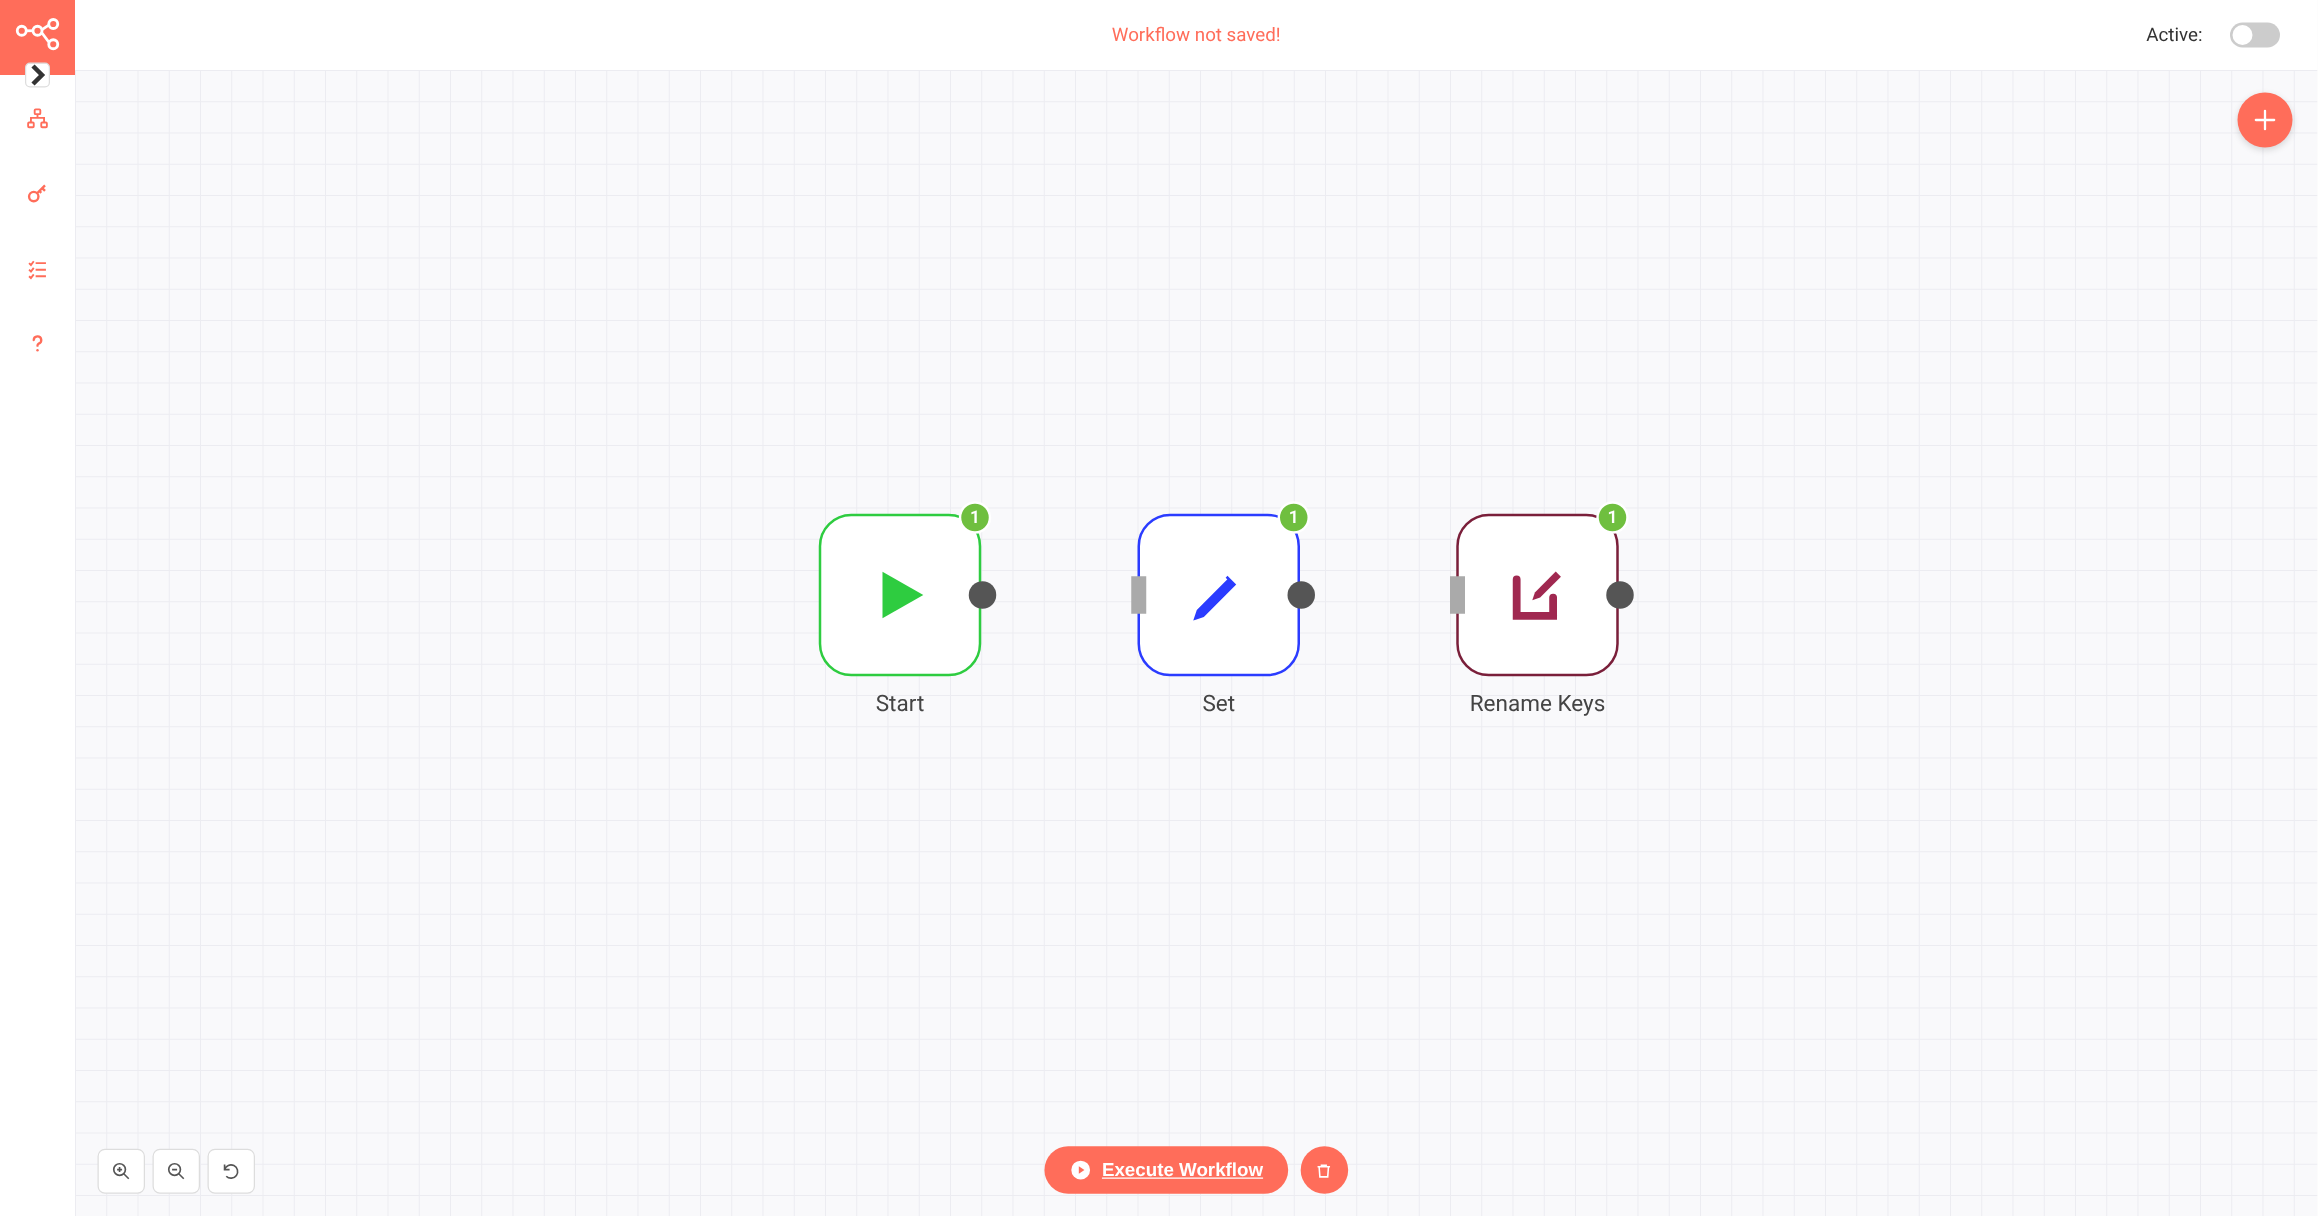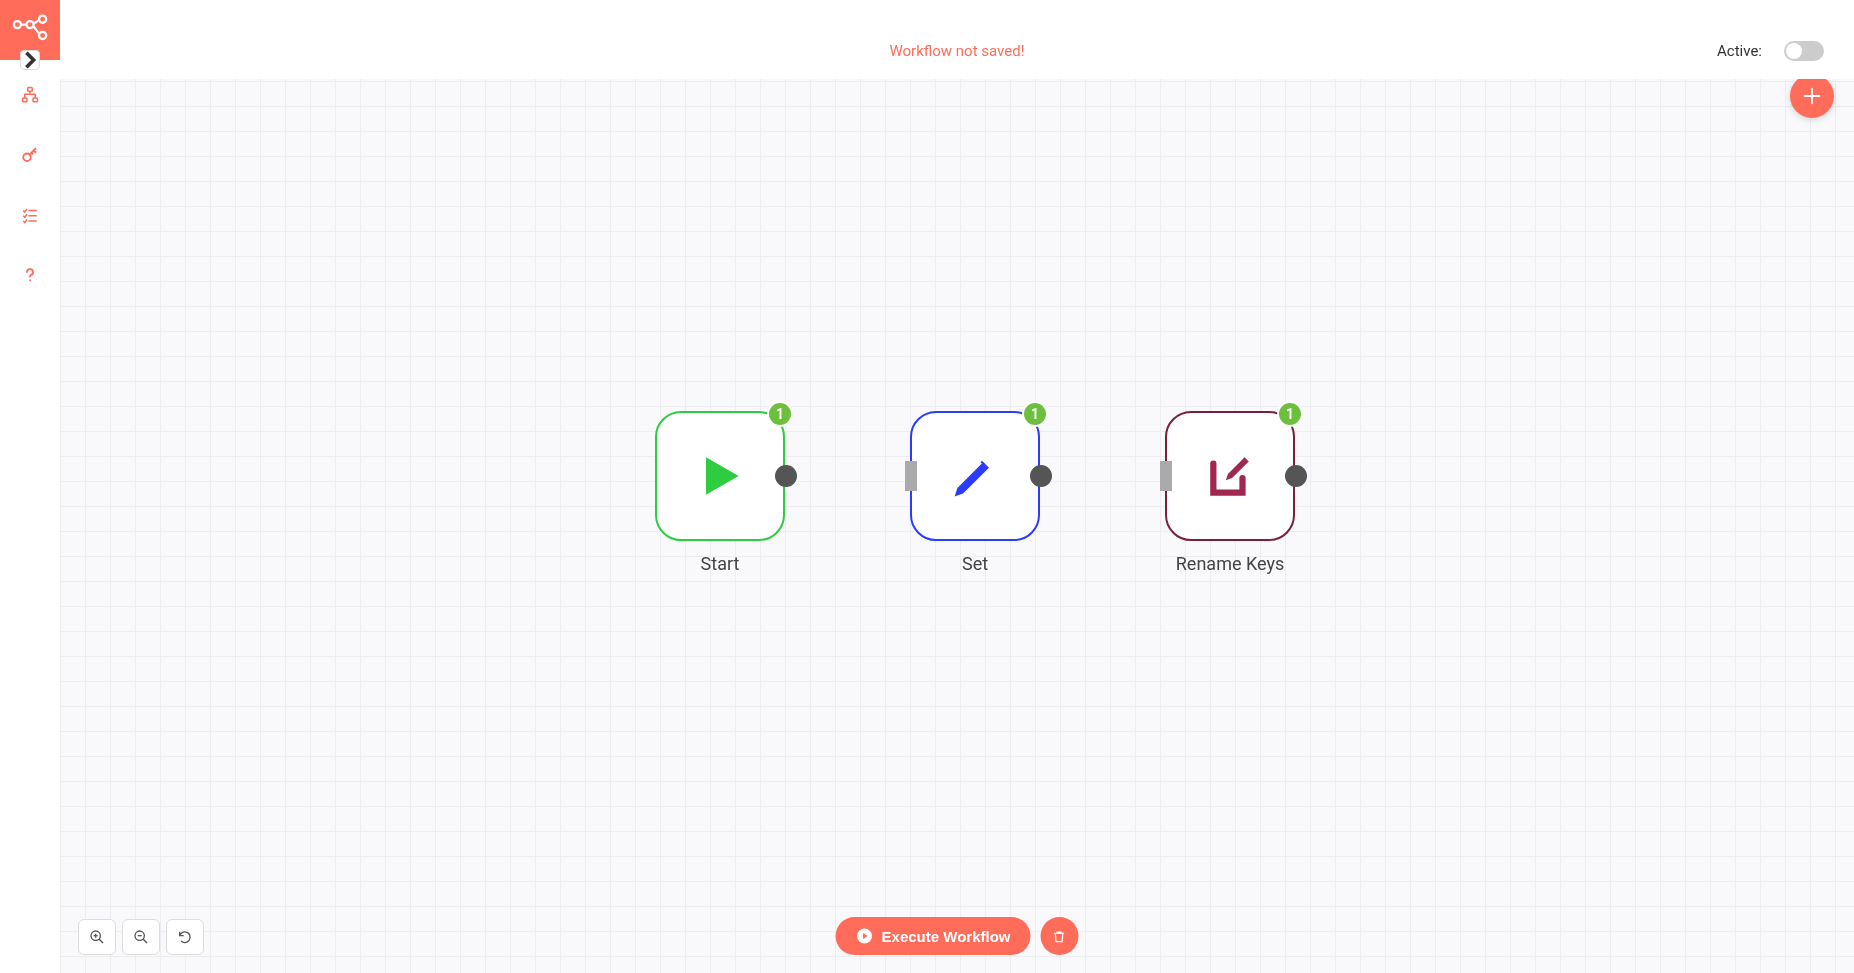--- a/index.html
+++ b/index.html
@@ -74,7 +74,6 @@
   display: flex;
   align-items: center;
   z-index: 15;
-  margin-top: 23px;
 }
 .warn-msg {
   position: absolute;

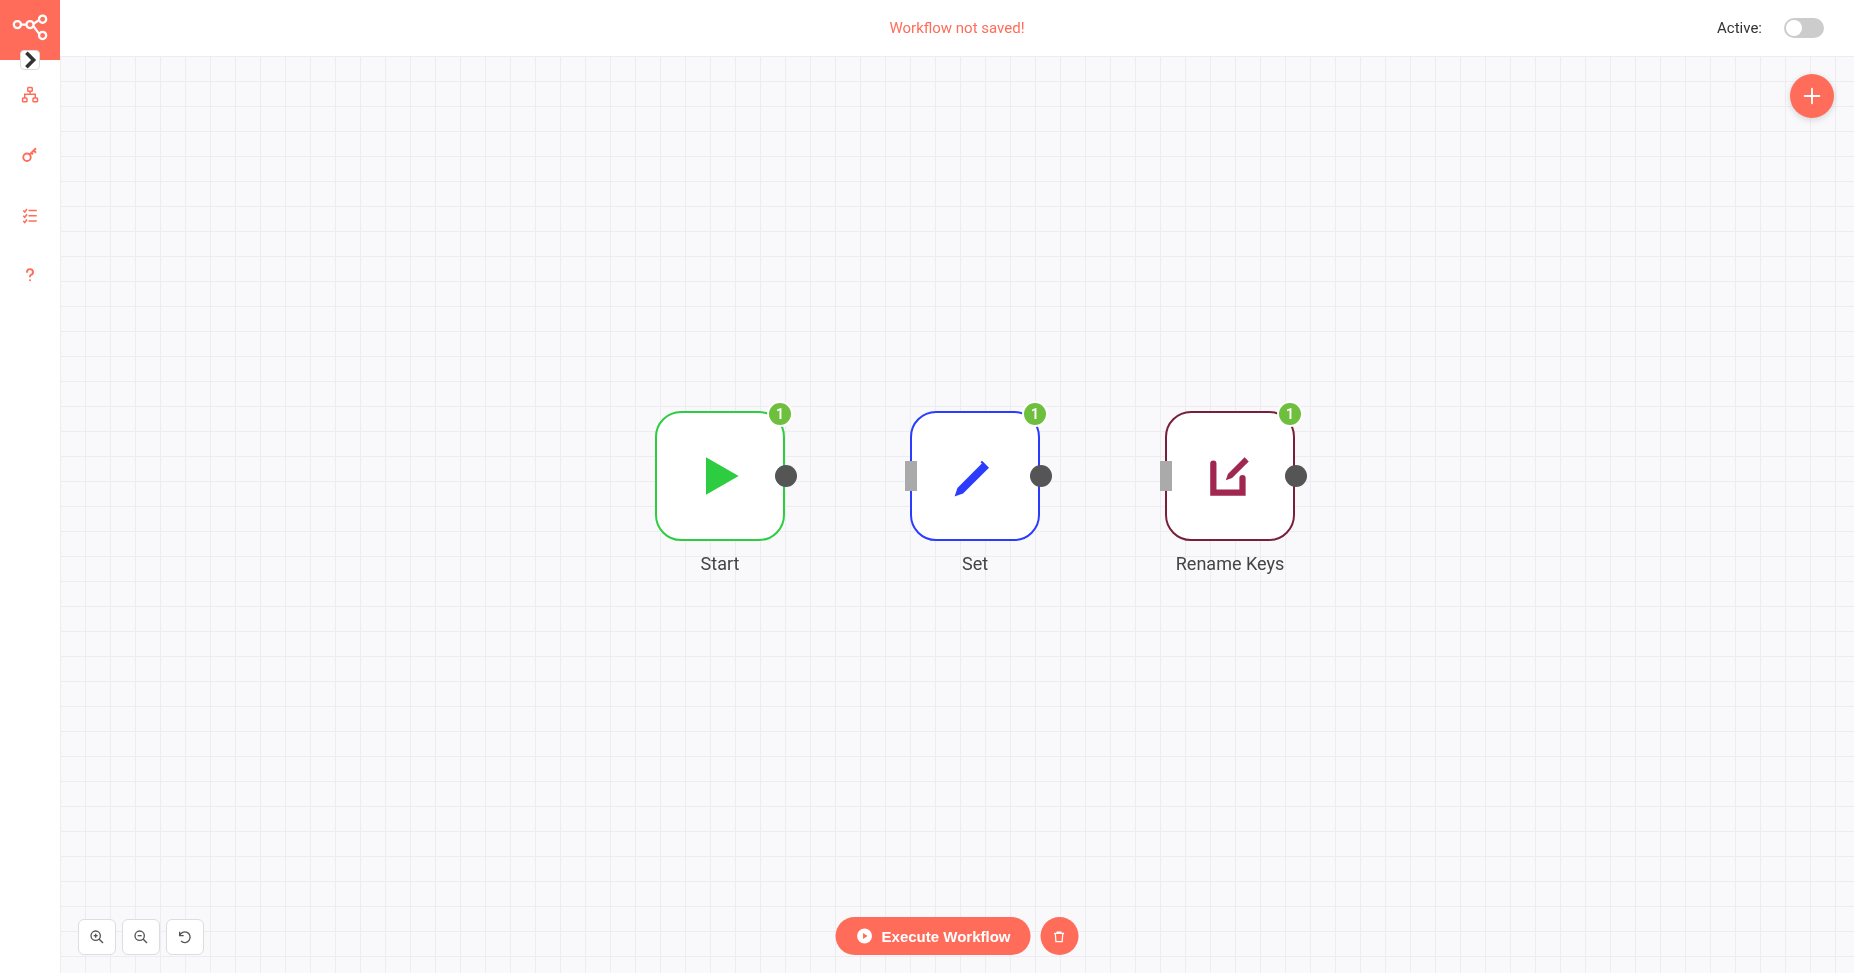--- a/index.html
+++ b/index.html
@@ -257,6 +257,7 @@
   align-items: center;
   gap: 8px;
   cursor: pointer;
+  text-decoration: underline;
 }
 .trash-btn {
   width: 38px;

